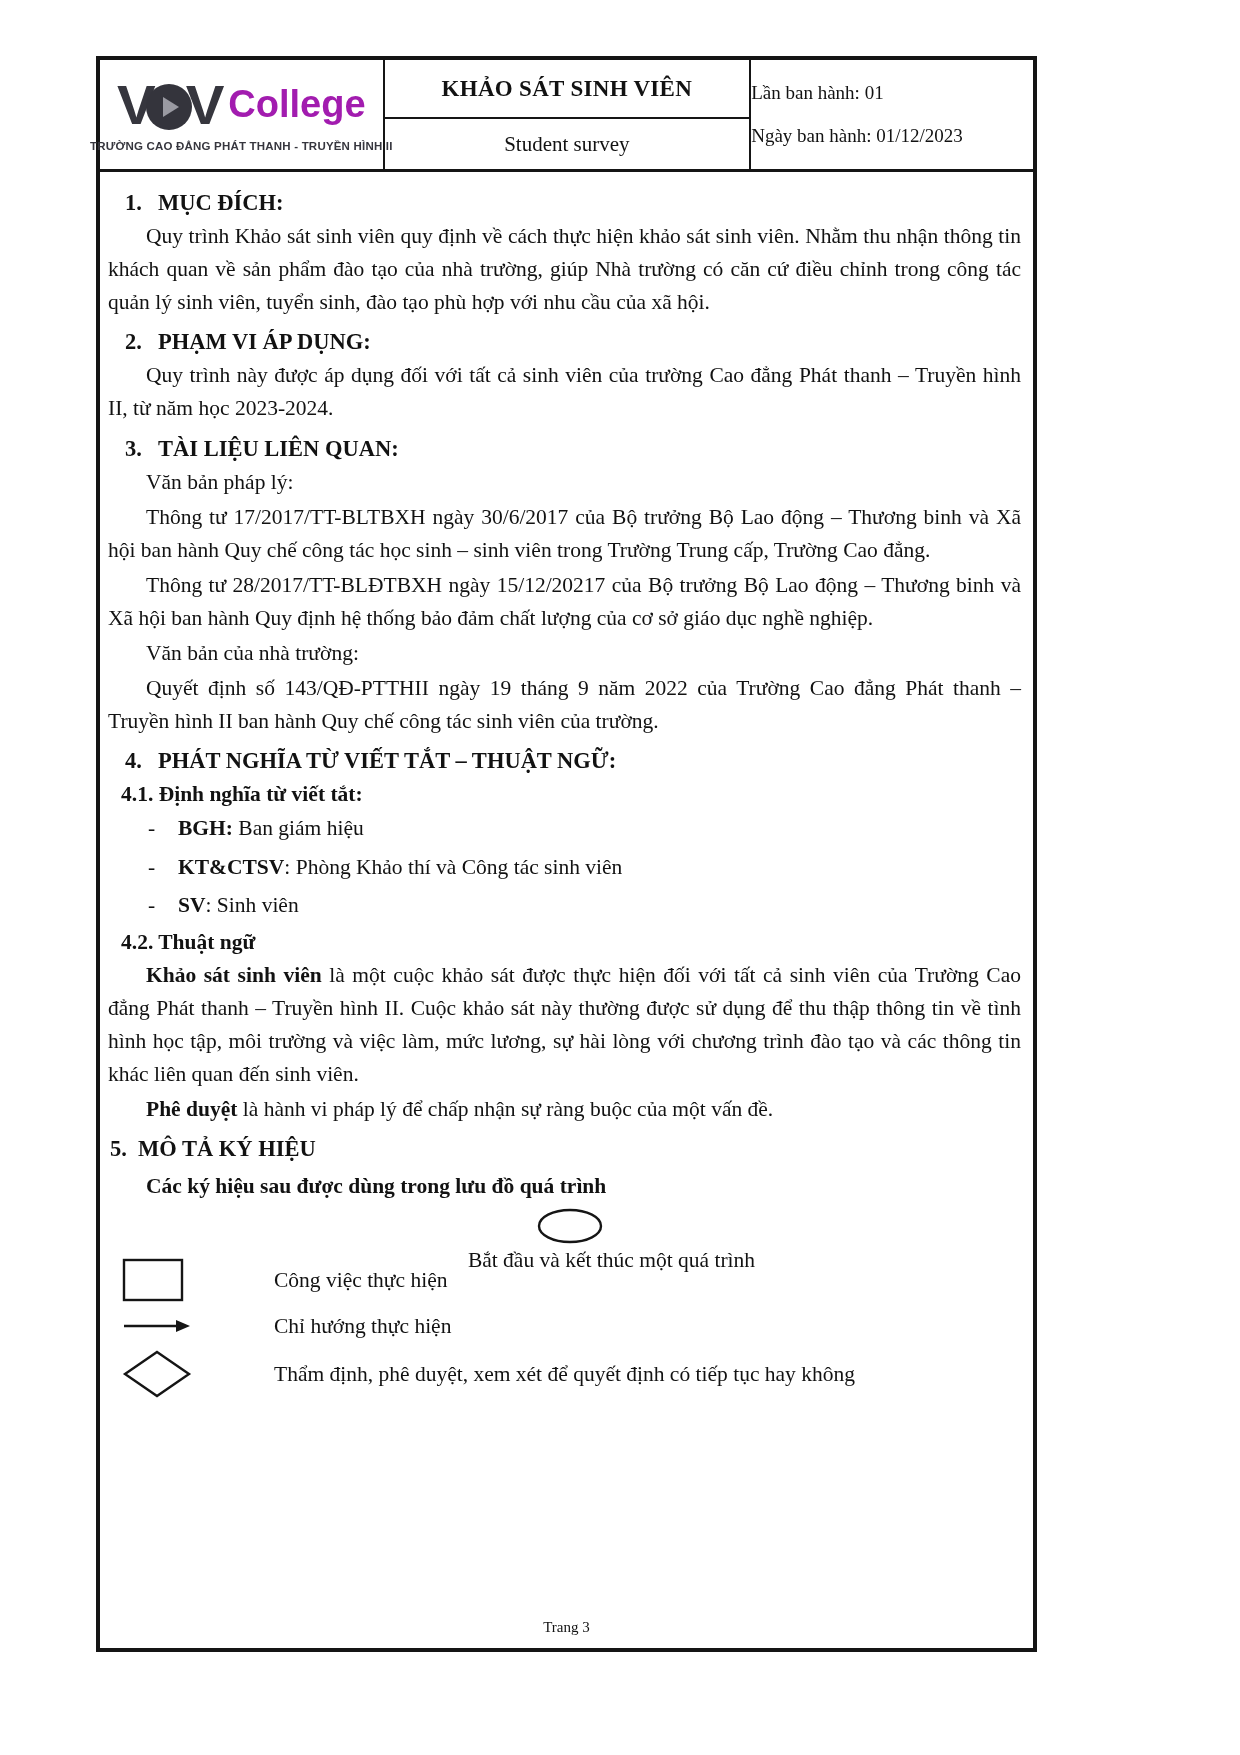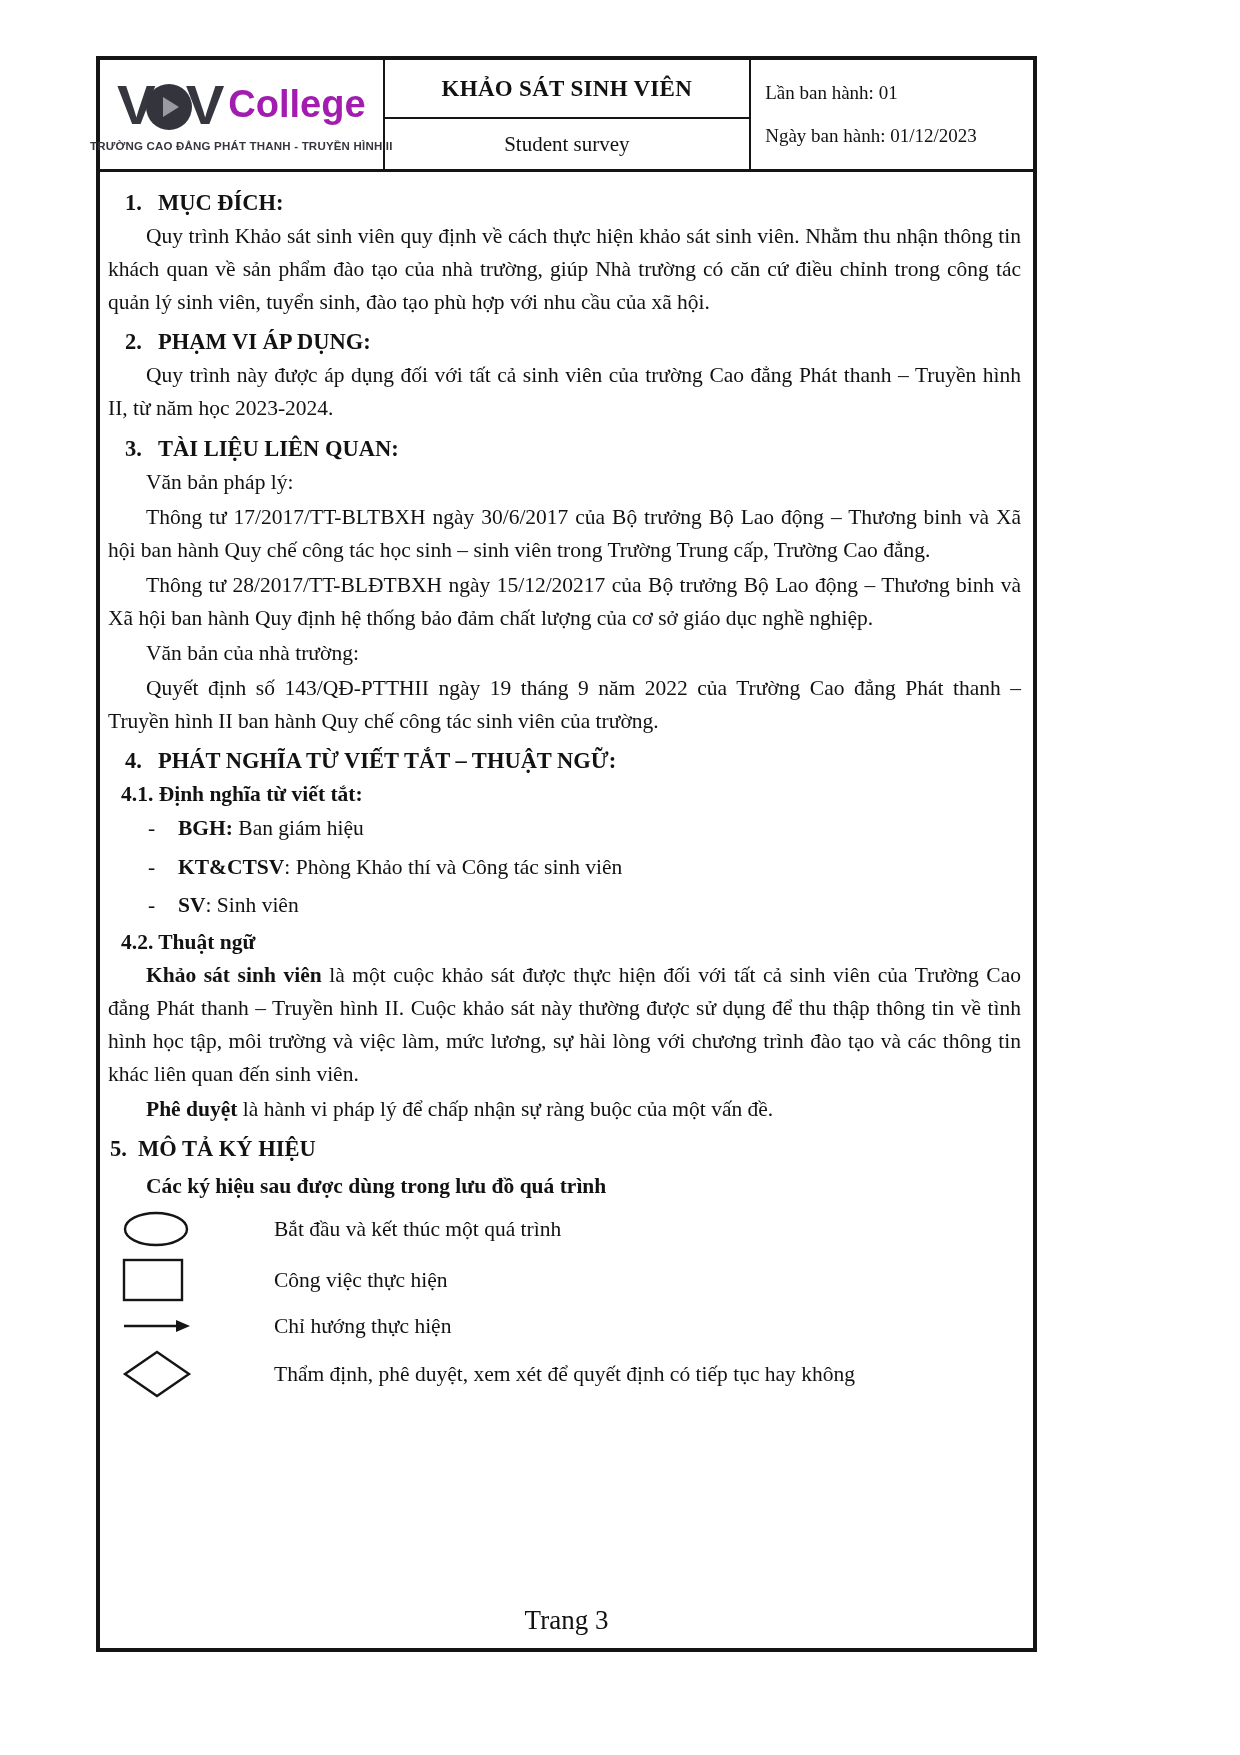--- a/index.html
+++ b/index.html
@@ -82,7 +82,7 @@
   .cell-info {
     flex: 1;
     display: flex; flex-direction: column; justify-content: center;
-    padding-left: 14px; gap: 21px;
+    gap: 21px;
     font-size: 19px;
   }
 

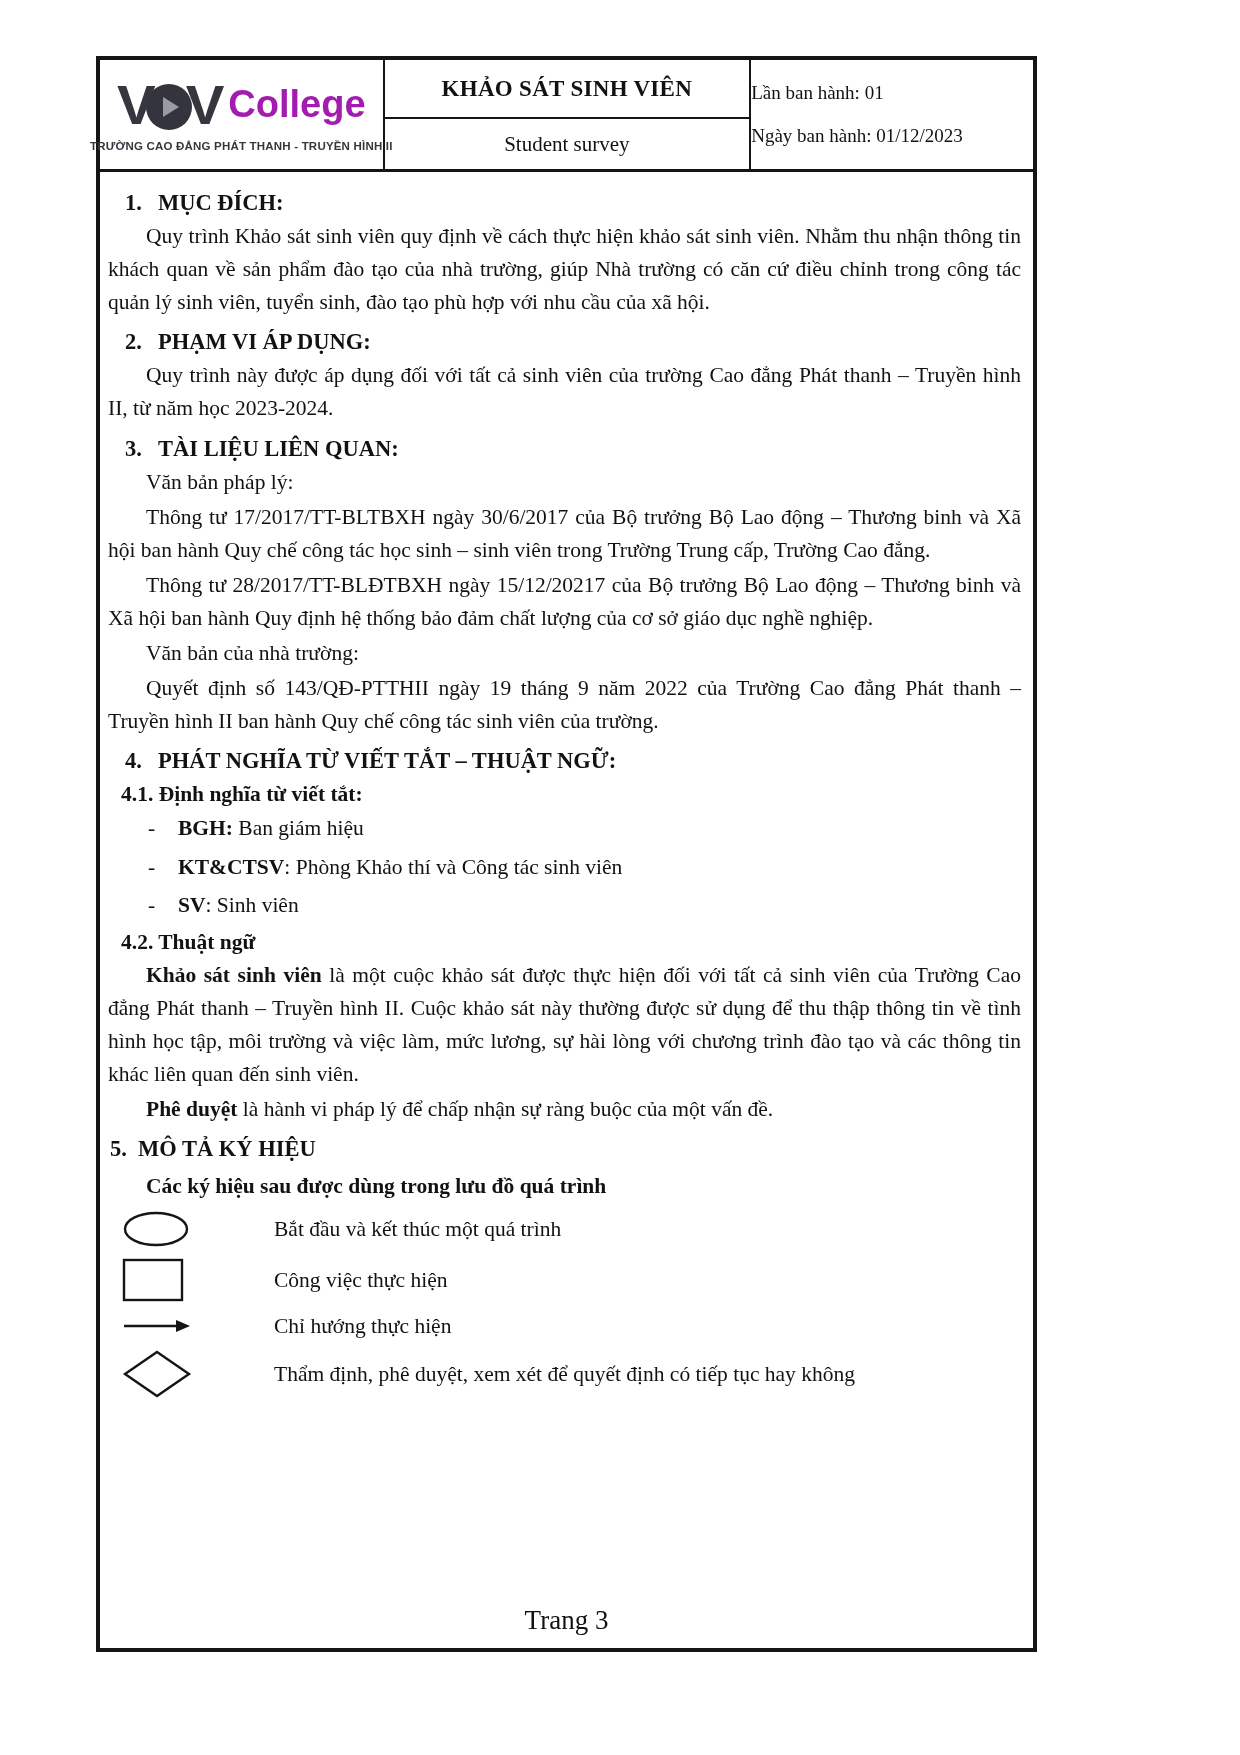--- a/index.html
+++ b/index.html
@@ -132,7 +132,7 @@
   .legend-label {
     font-size: 21.5px; margin-left: 80px; line-height: 1.4;
   }
-  .legend-row.r-ellipse  { height: 44px; }
+  .legend-row.r-ellipse  { height: 44px; flex-direction: column; }
   .legend-row.r-rect     { height: 46px; }
   .legend-row.r-diamond  { height: 50px; }
   .legend-row.r-arrow    { height: 34px; }

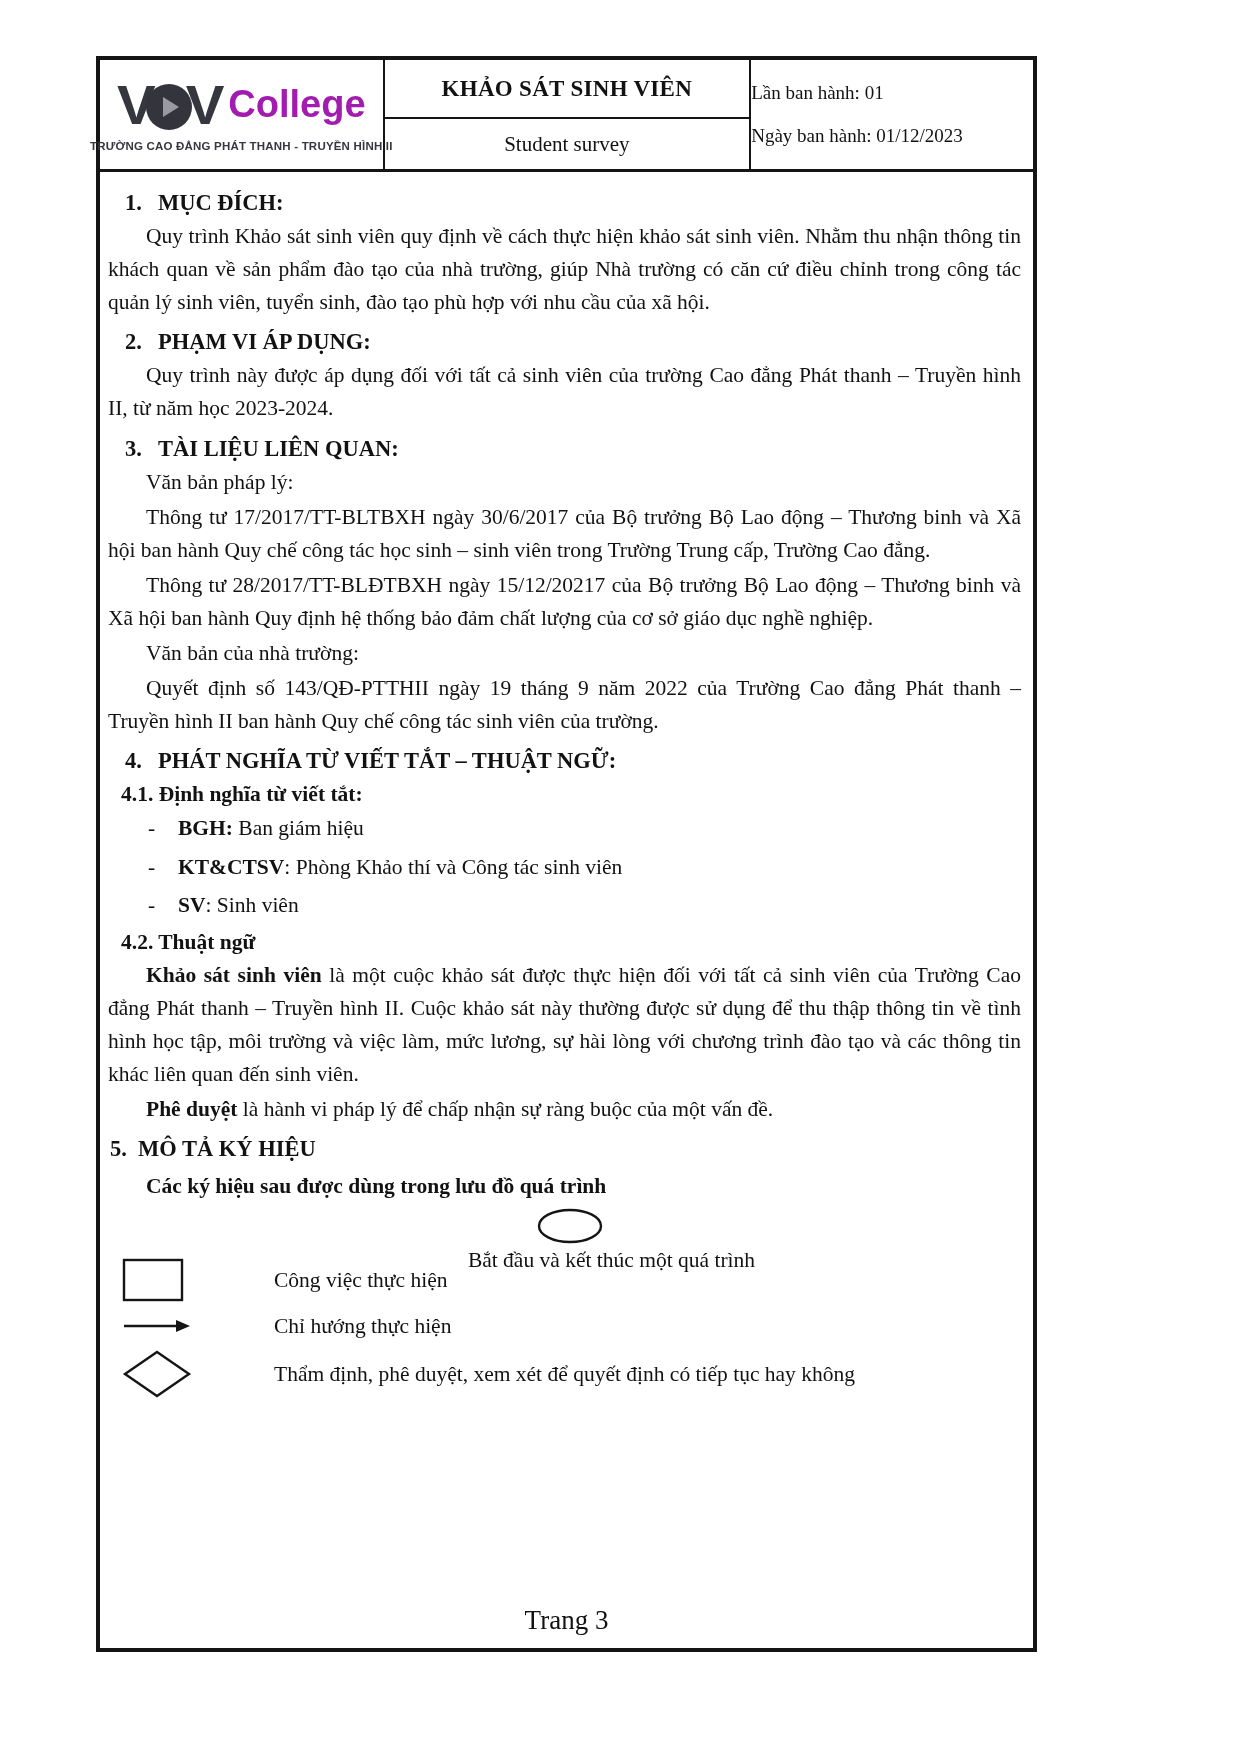--- a/index.html
+++ b/index.html
@@ -140,7 +140,7 @@
   .doc-footer {
     position: absolute;
     left: 0; bottom: 12px; width: 100%;
-    text-align: center; font-size: 27px;
+    text-align: center; font-size: 15px;
   }
 </style>
 </head>

